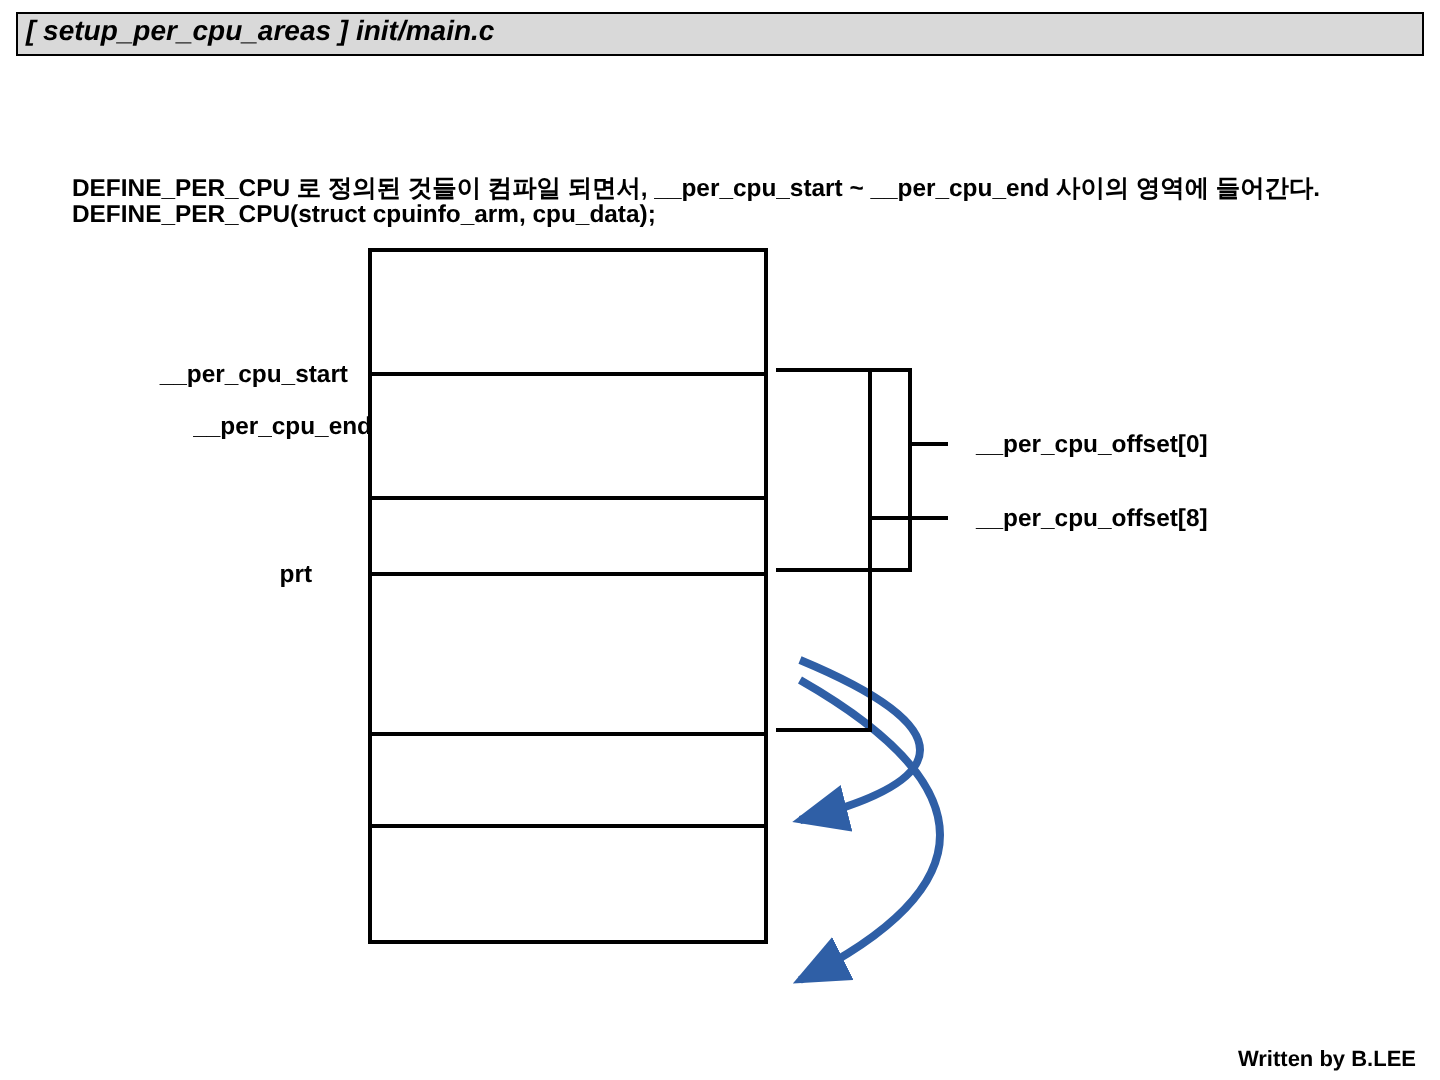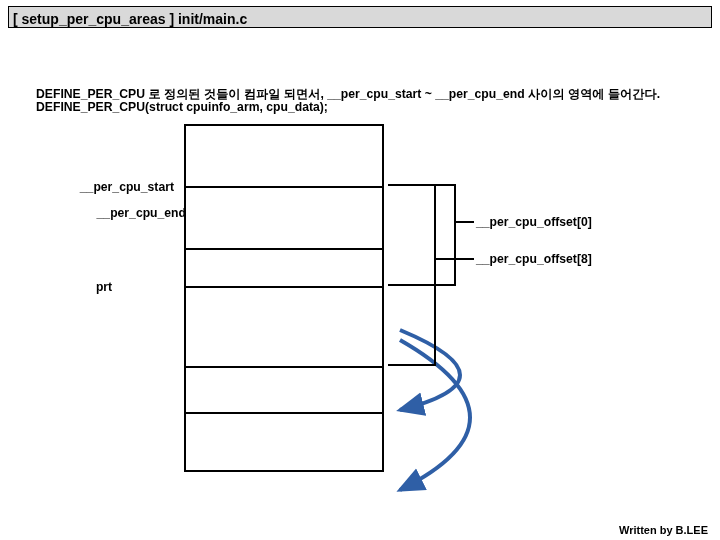--- a/index.html
+++ b/index.html
@@ -12,9 +12,9 @@
     width: 704px; height: 22px;
     background: #d9d9d9;
     border: 1px solid #000;
-    display: flex; align-items: flex-end;
+    display: flex; align-items: flex-start;
     padding-left: 4px;
-    font-size: 14px; font-weight: bold;
+    font-size: 14px; font-weight: bold; font-style: italic;
   }
 
   .body-text {

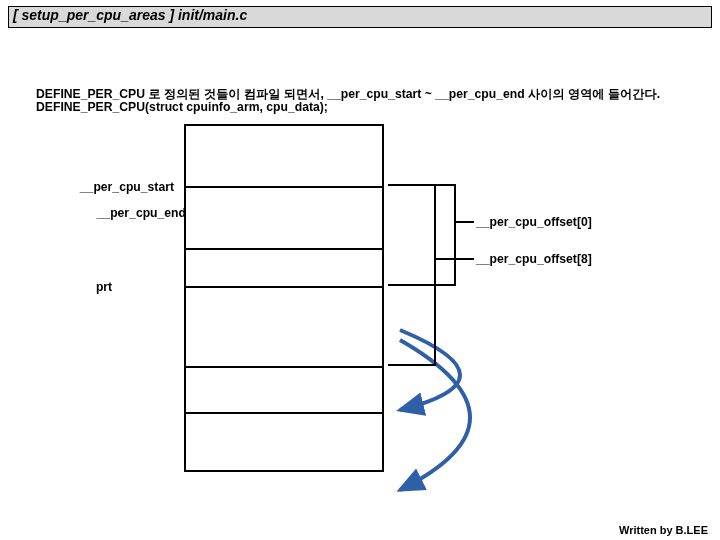--- a/index.html
+++ b/index.html
@@ -60,6 +60,7 @@
     position: absolute;
     font-size: 12.2px; font-weight: bold;
     white-space: nowrap;
+    margin-left: 12px;
   }
   .lbl-off0 { left: 476px; top: 215px; }
   .lbl-off1 { left: 476px; top: 252px; }

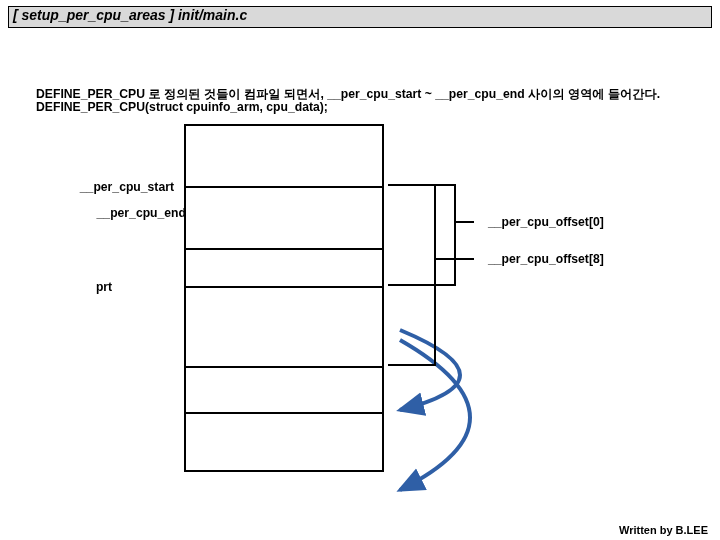--- a/index.html
+++ b/index.html
@@ -54,7 +54,7 @@
   }
   .lbl-start { left: 34px; top: 180px; }
   .lbl-end   { left: 46px; top: 206px; }
-  .lbl-prt   { left: 34px; top: 280px; width: 140px; text-align: center; }
+  .lbl-prt   { left: 16px; top: 280px; width: 140px; }
 
   .label-right {
     position: absolute;

